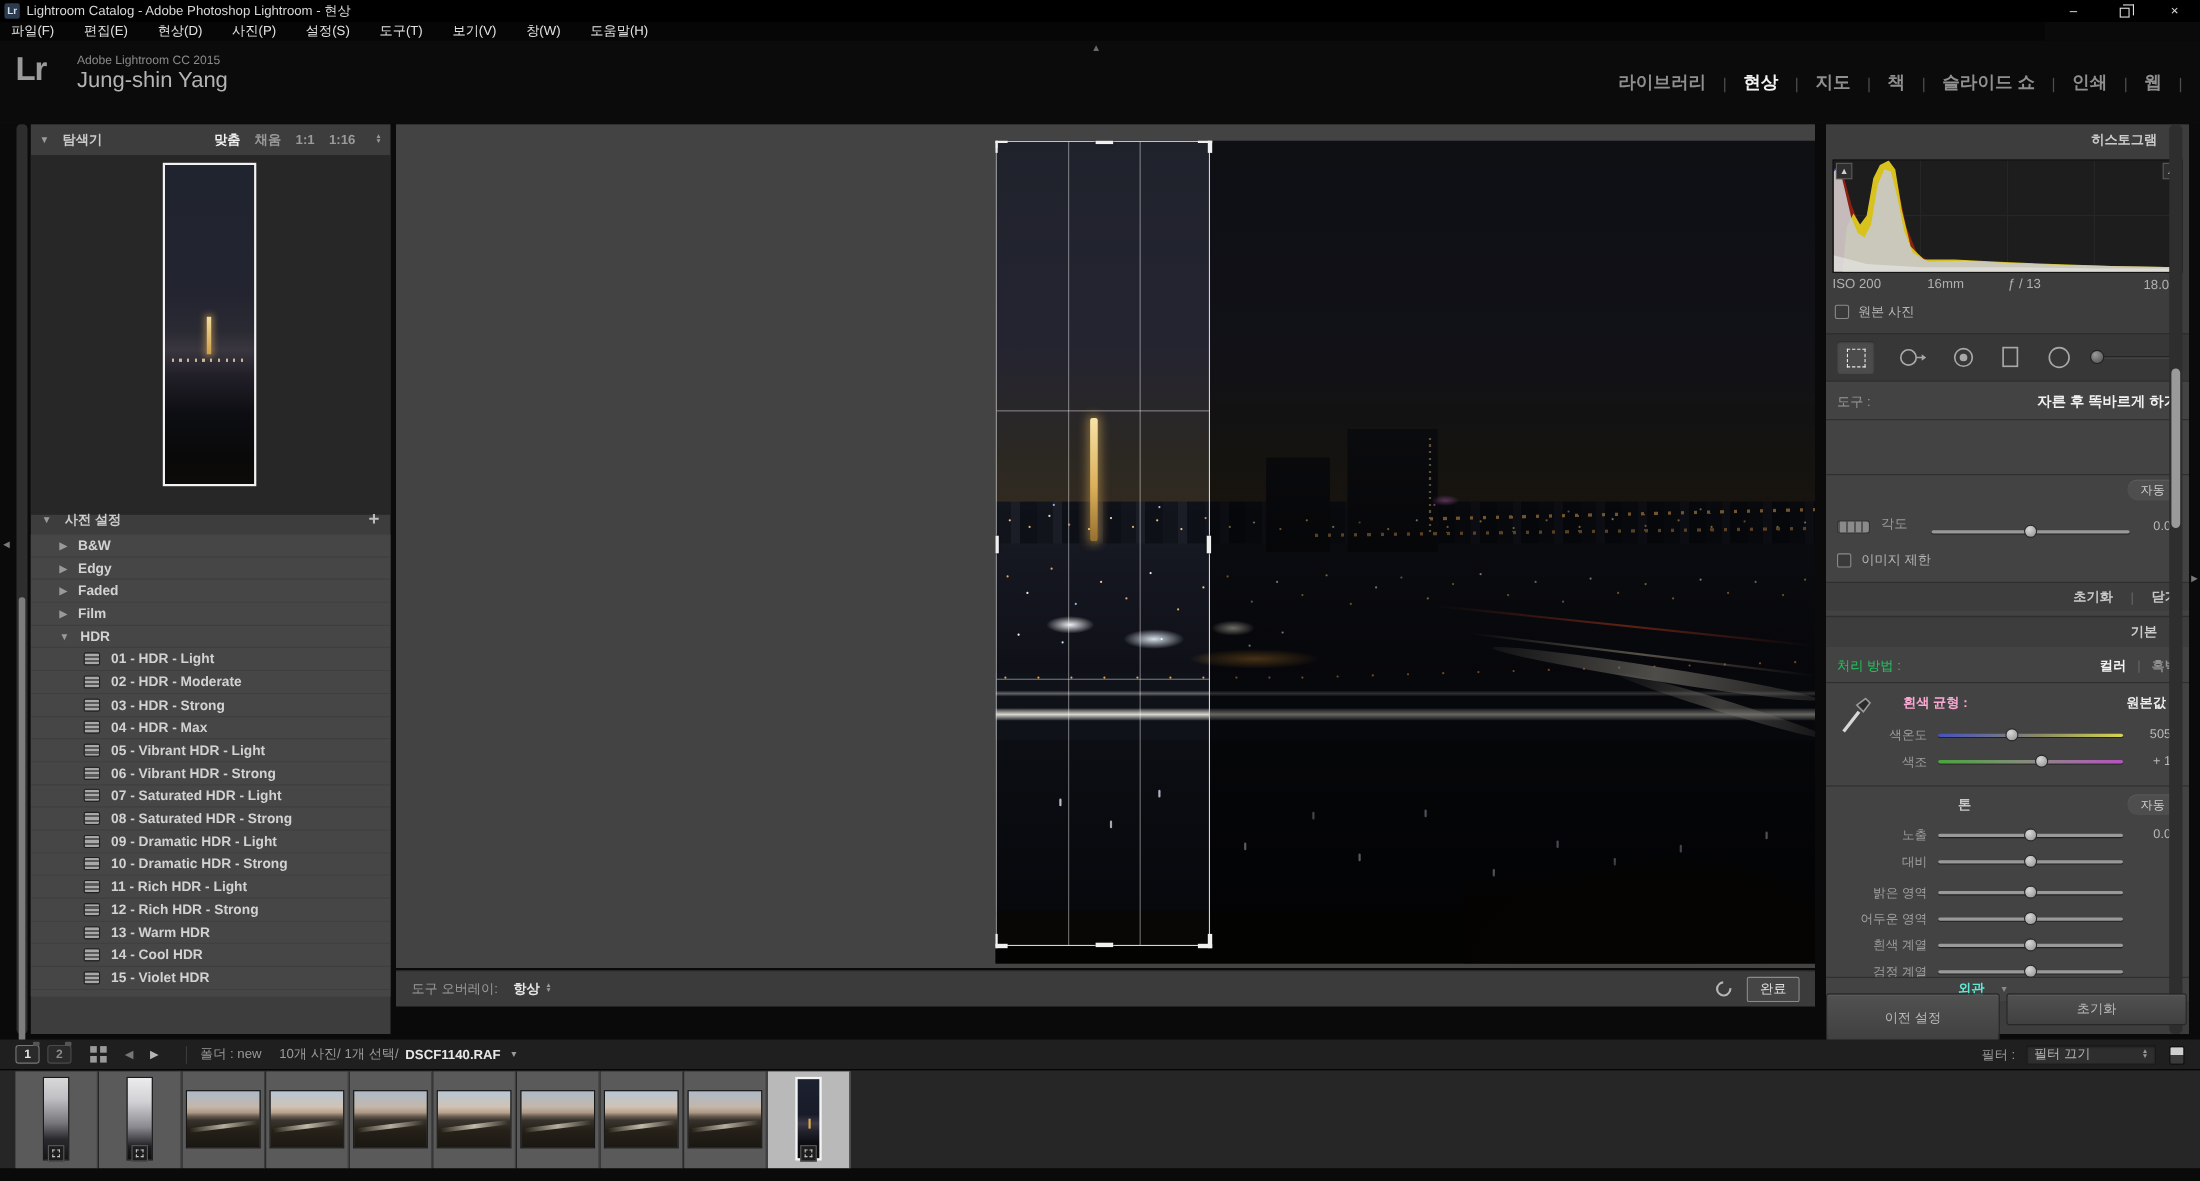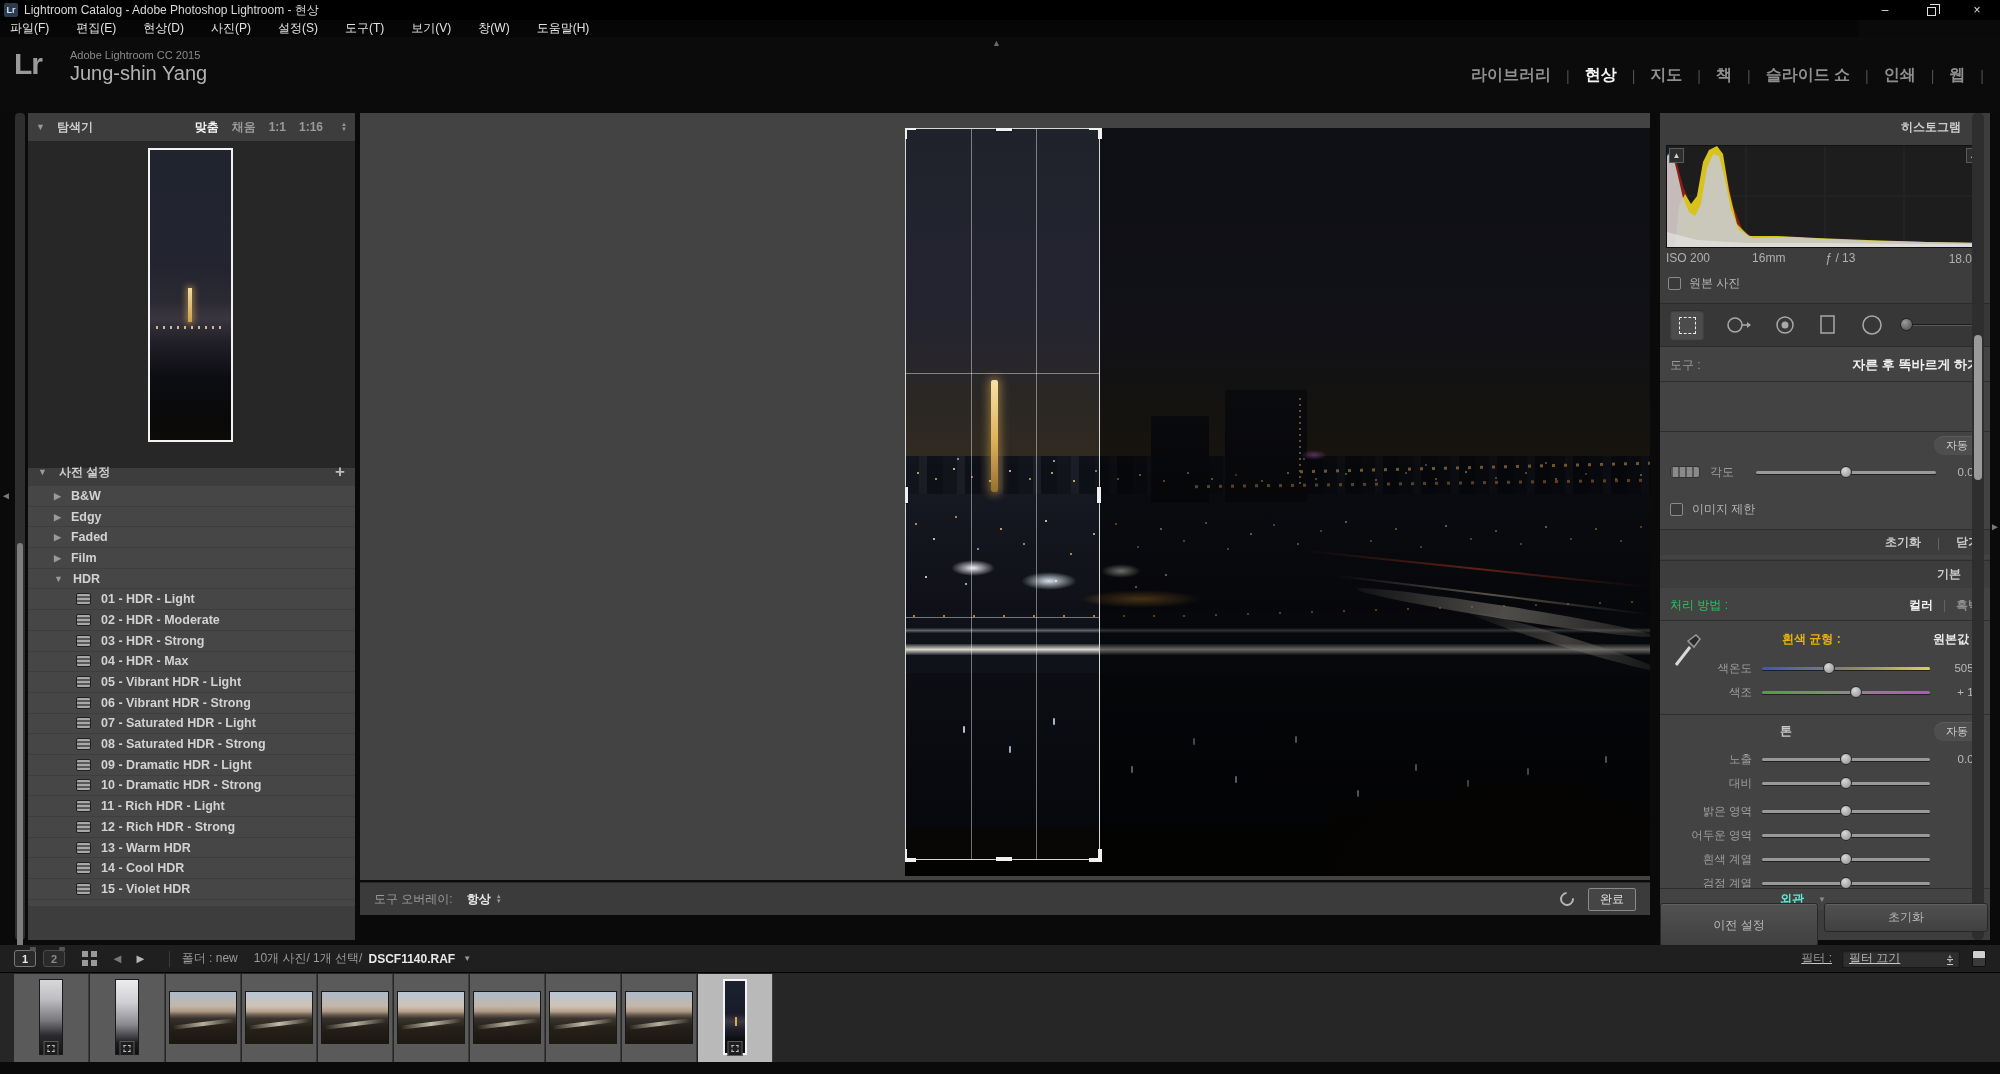--- a/index.html
+++ b/index.html
@@ -212,7 +212,7 @@
   .lock::before { content:""; position:absolute; left:3px; top:-7px; width:11px; height:10px; border:2.5px solid #c8a83f;
                   border-bottom:none; border-radius:6px 6px 0 0; }
   #auto-straight-row { top:88px; height:20px; justify-content:flex-end; }
-  #angle-row { top:112px; height:26px; }
+  #angle-row { top:112px; height:26px;align-items:flex-end; }
   .level-ico { width:30px; height:12px; background:#8a8a8a; border-radius:3px; border:1px solid #333;
                background-image:repeating-linear-gradient(90deg,#555 0 2px,transparent 2px 7px); margin-right:10px; }
   #angle-label { color:#9a9a9a; }

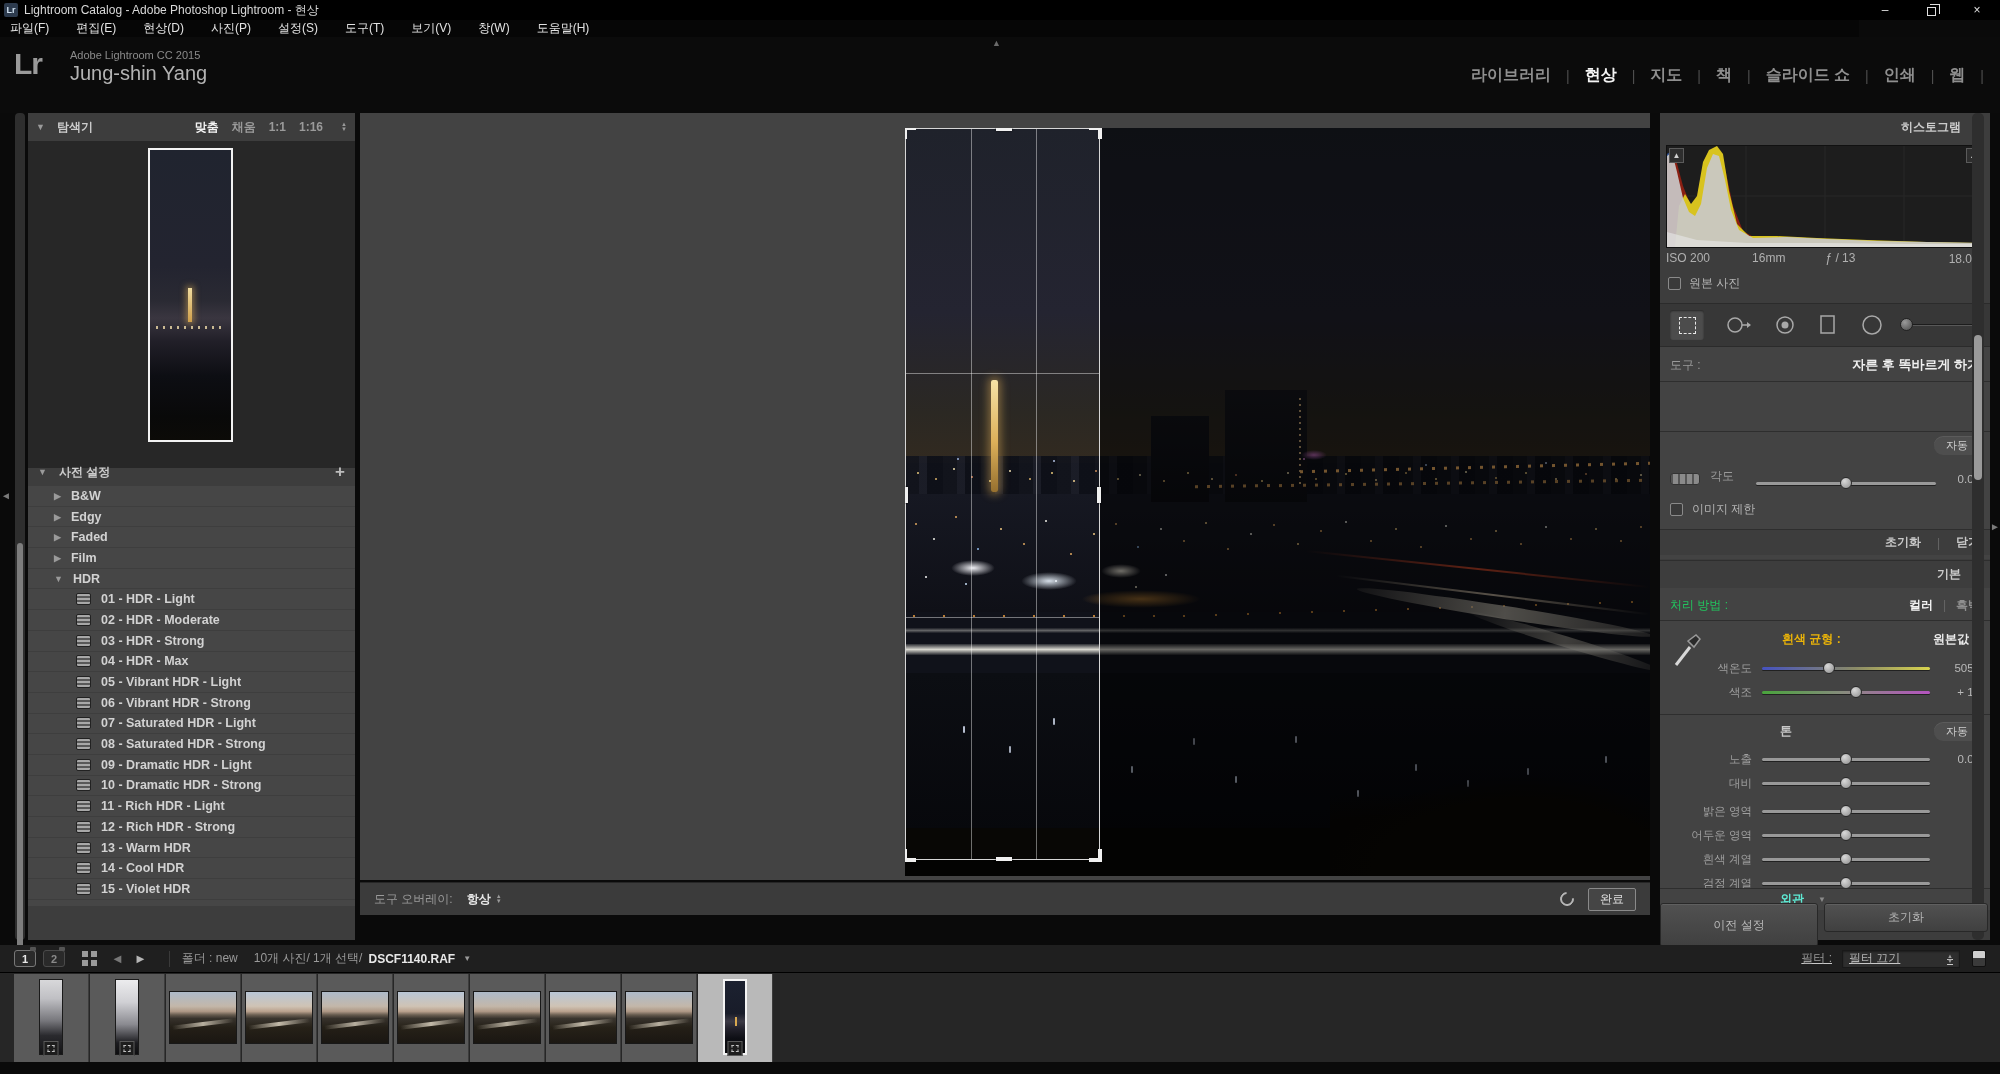--- a/index.html
+++ b/index.html
@@ -233,7 +233,7 @@
   #wb-block { position:absolute; left:0; top:32px; width:330px; height:92px; border-top:1px solid #2e2e2e; }
   .dropper { position:absolute; left:12px; top:12px; width:30px; height:36px; }
   #wb-title-row { top:8px; height:20px; }
-  #wb-label { margin-left:112px; color:#eab308; font-weight:bold; }
+  #wb-label { margin-left:60px; color:#f9a8d4; font-weight:bold; }
   #wb-value { margin-left:auto; color:#ececec; font-weight:bold; }
   .slider-row { position:absolute; left:0; width:330px; height:22px; display:flex; align-items:center; padding:0 10px; }
   .slider-label { width:82px; text-align:right; color:#9f9f9f; font-size:11.5px; margin-right:10px; }

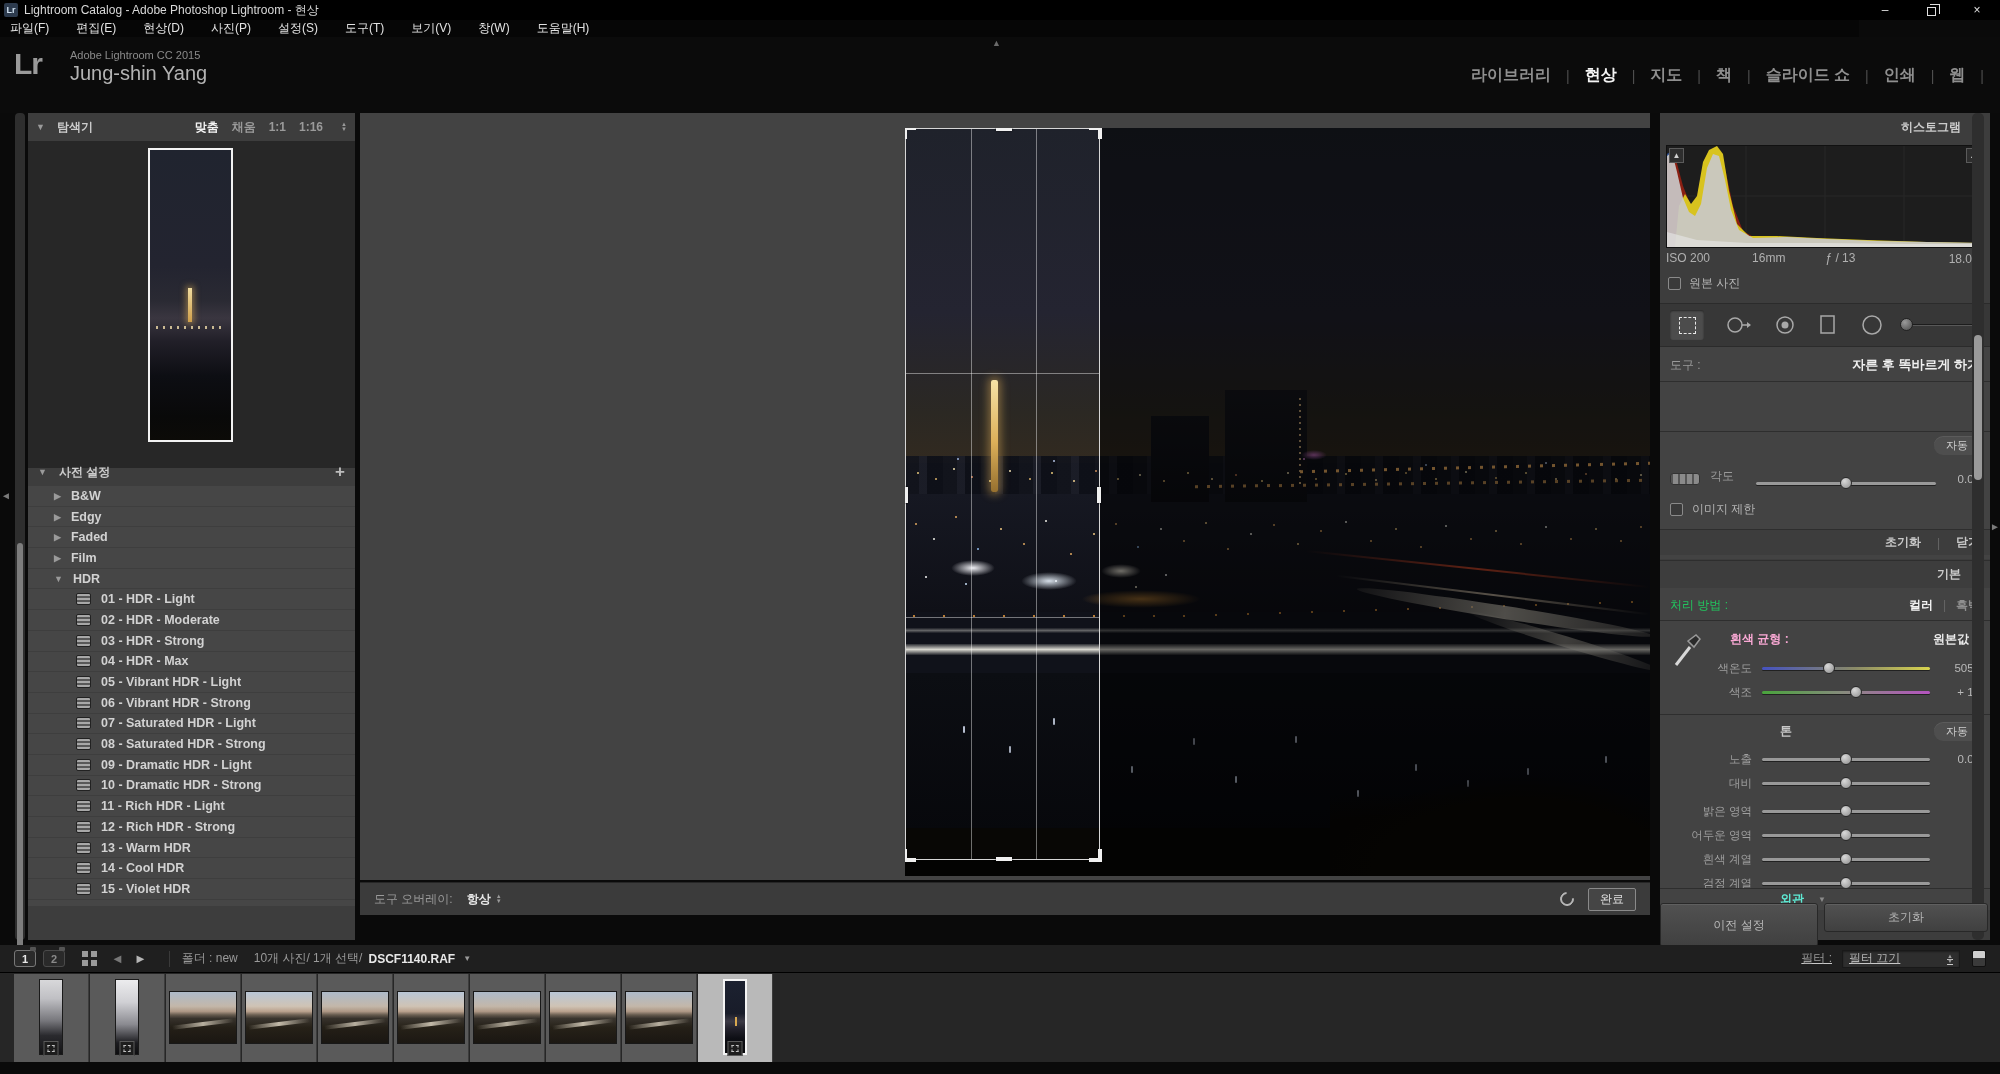--- a/index.html
+++ b/index.html
@@ -270,7 +270,7 @@
   #photo-count { color:#9a9a9a; margin-left:16px; }
   #file-name { color:#e8e8e8; font-weight:bold; margin-left:6px; }
   #file-caret { color:#9a9a9a; font-size:8px; margin-left:8px; }
-  #filter-group { margin-left:auto; display:flex; align-items:center;text-decoration:underline; }
+  #filter-group { margin-left:auto; display:flex; align-items:flex-end; }
   #filter-label { color:#9a9a9a; margin-right:10px; }
   #filter-dd { width:118px; height:18px; background:#2e2e2e; border:1px solid #191919; display:flex; align-items:center;
                padding:0 6px; color:#b5b5b5; box-shadow:inset 0 1px 2px rgba(0,0,0,.4); }

